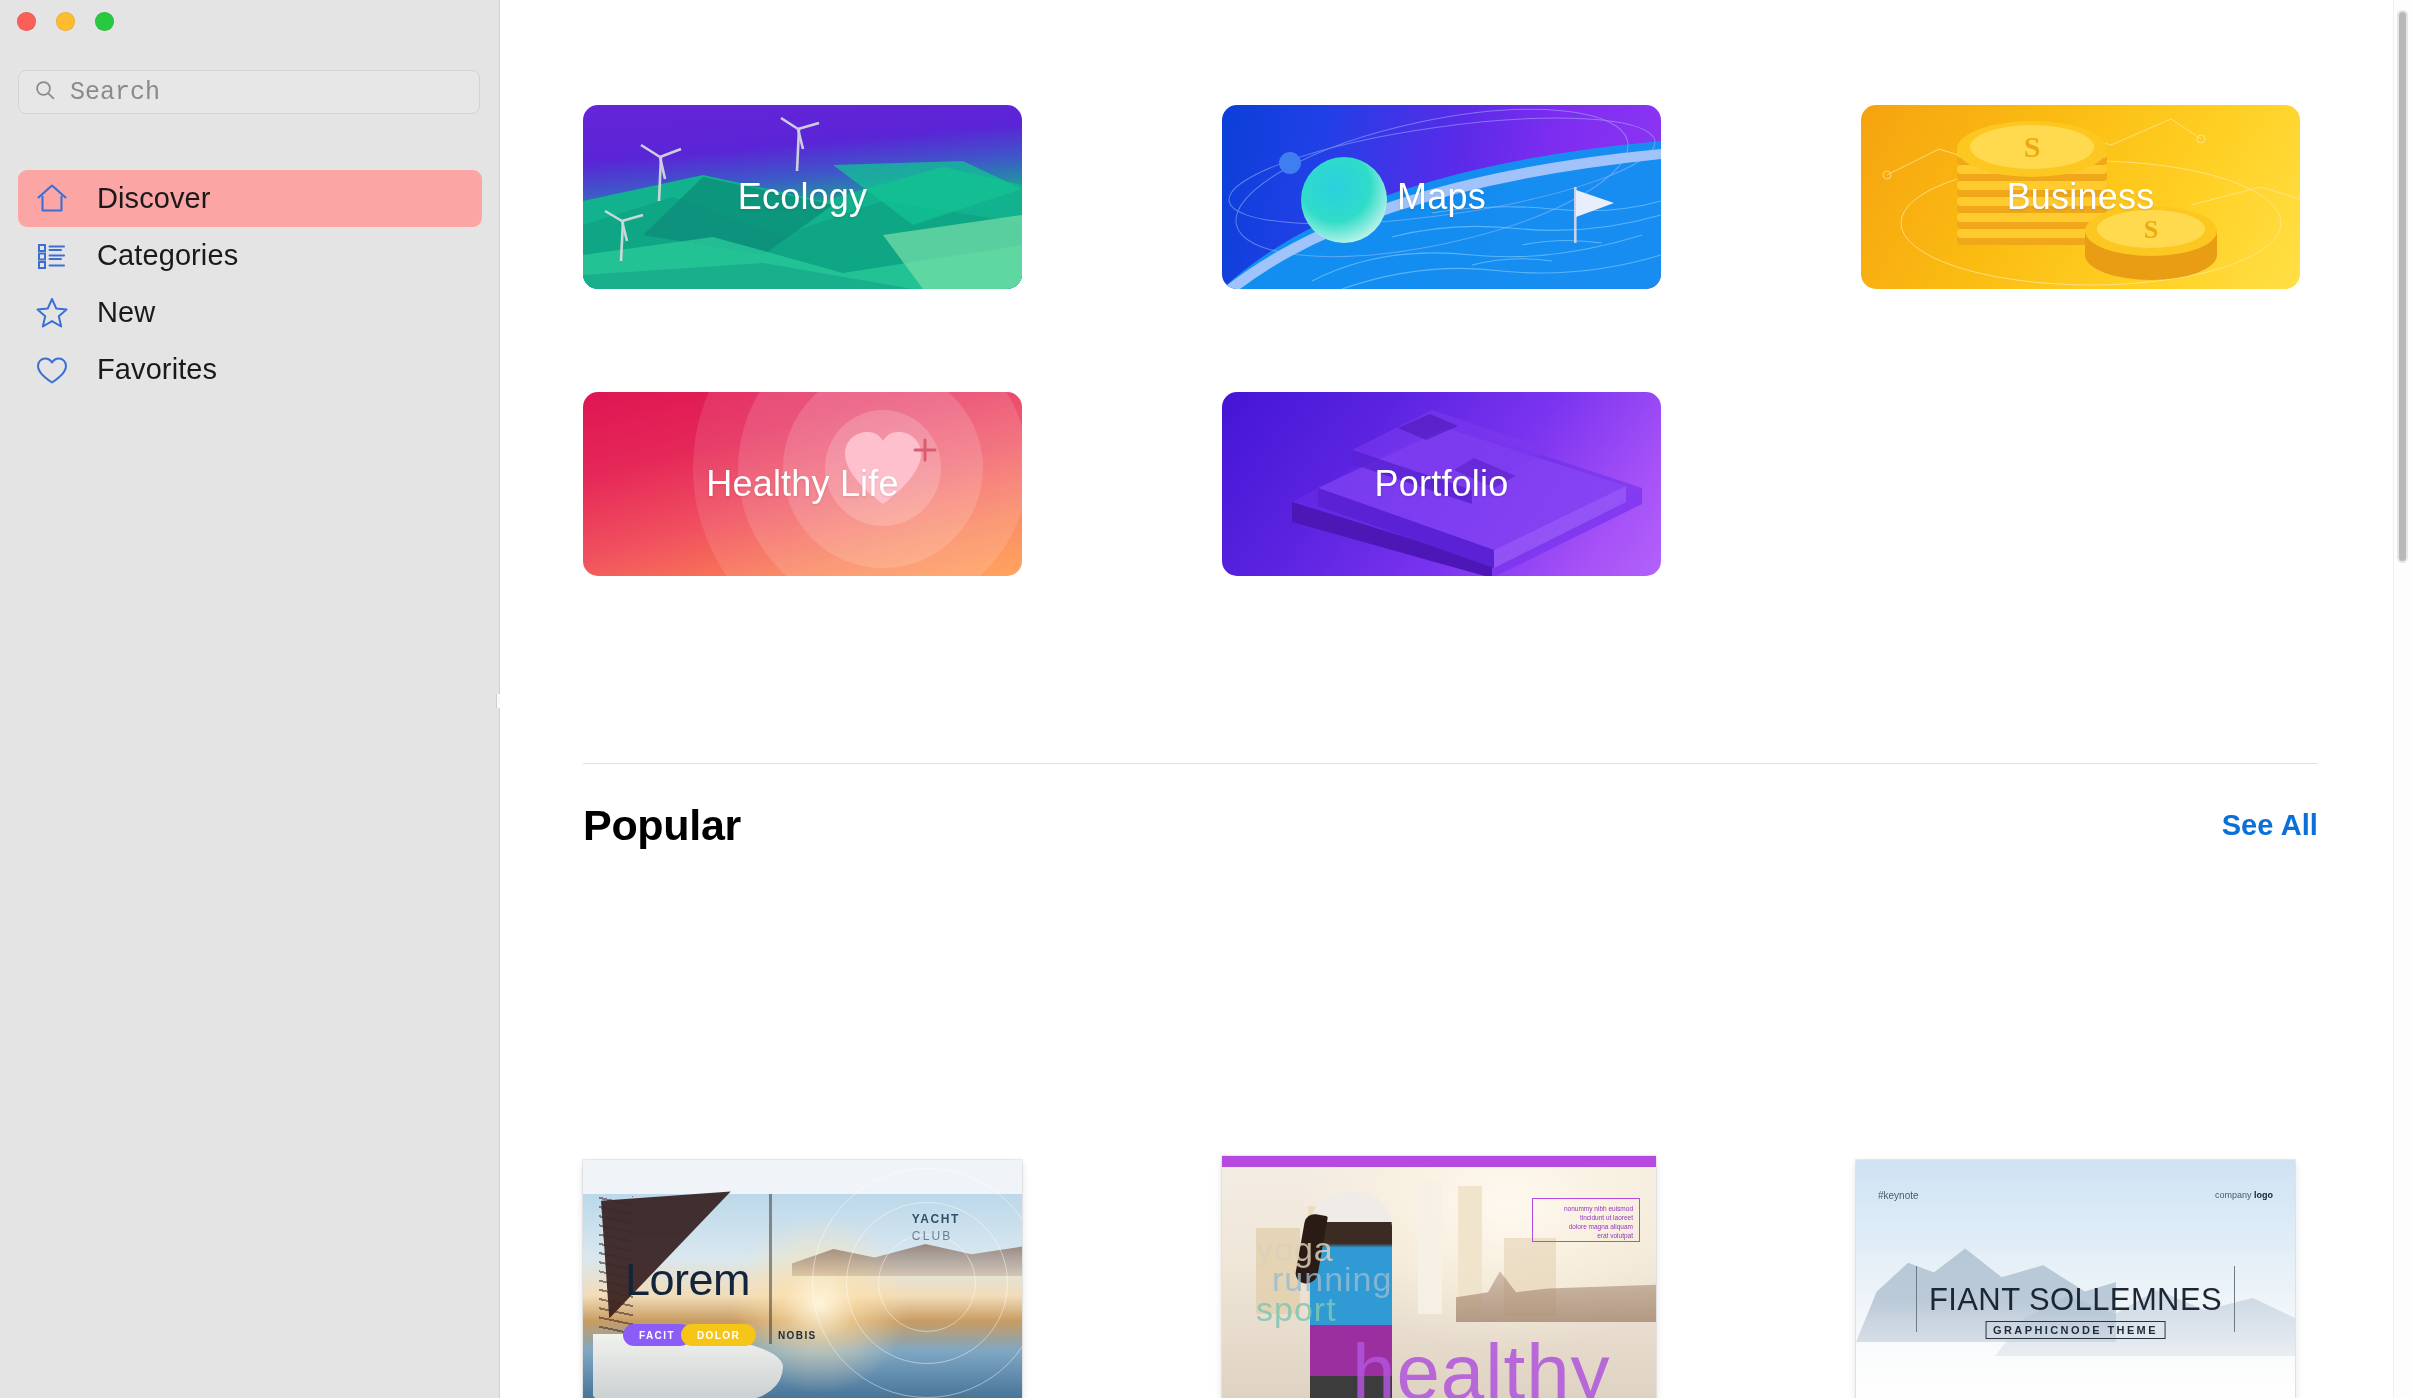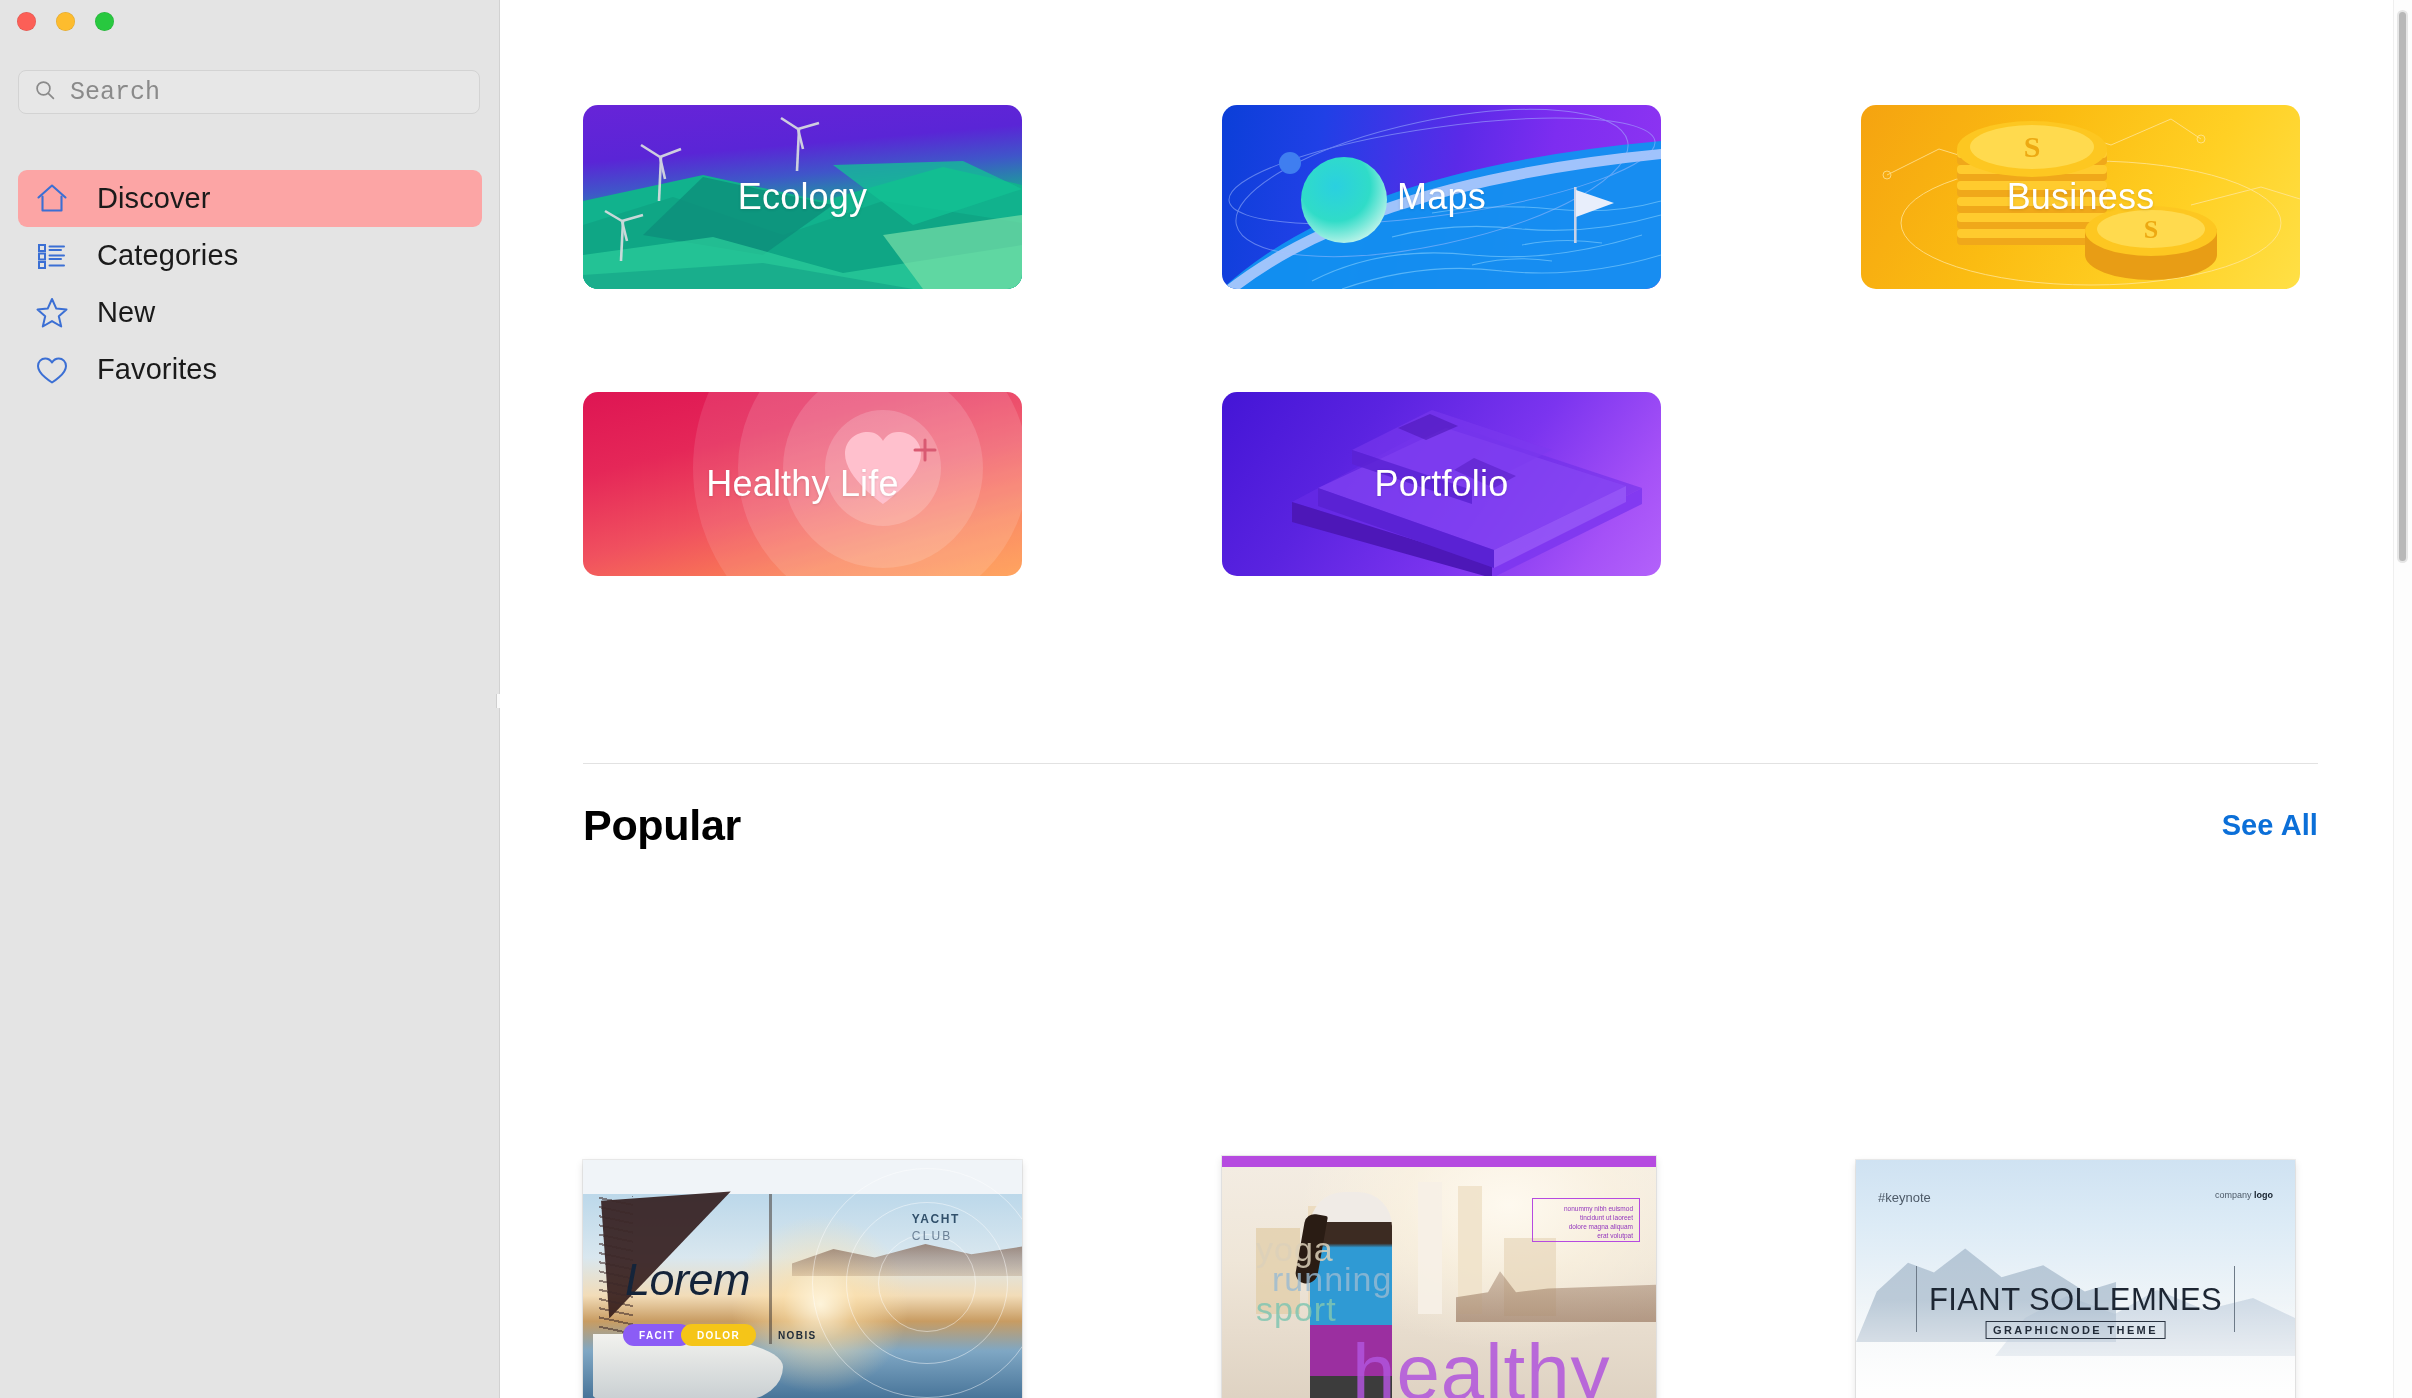--- a/index.html
+++ b/index.html
@@ -219,7 +219,7 @@
   .kn-title { position: absolute; left: 0; right: 0; top: 122px; text-align: center; font-size: 31px; color: #1d2633; letter-spacing: .4px; }
   .kn-sub { position: absolute; left: 50%; transform: translateX(-50%); top: 161px;
     border: 1px solid #2a3341; padding: 2px 7px; font-size: 11px; font-weight: bold; color: #222b38; letter-spacing: 2.4px; }
-  .kn-tl { position: absolute; left: 22px; top: 30px; font-size: 13px; color: #4d5a68; }
+  .kn-tl { position: absolute; left: 22px; top: 30px; font-size: 10px; color: #4d5a68; }
   .kn-tr { position: absolute; right: 22px; top: 30px; font-size: 9px; color: #4d5a68; }
   .kn-tr b { color: #15202c; }
 

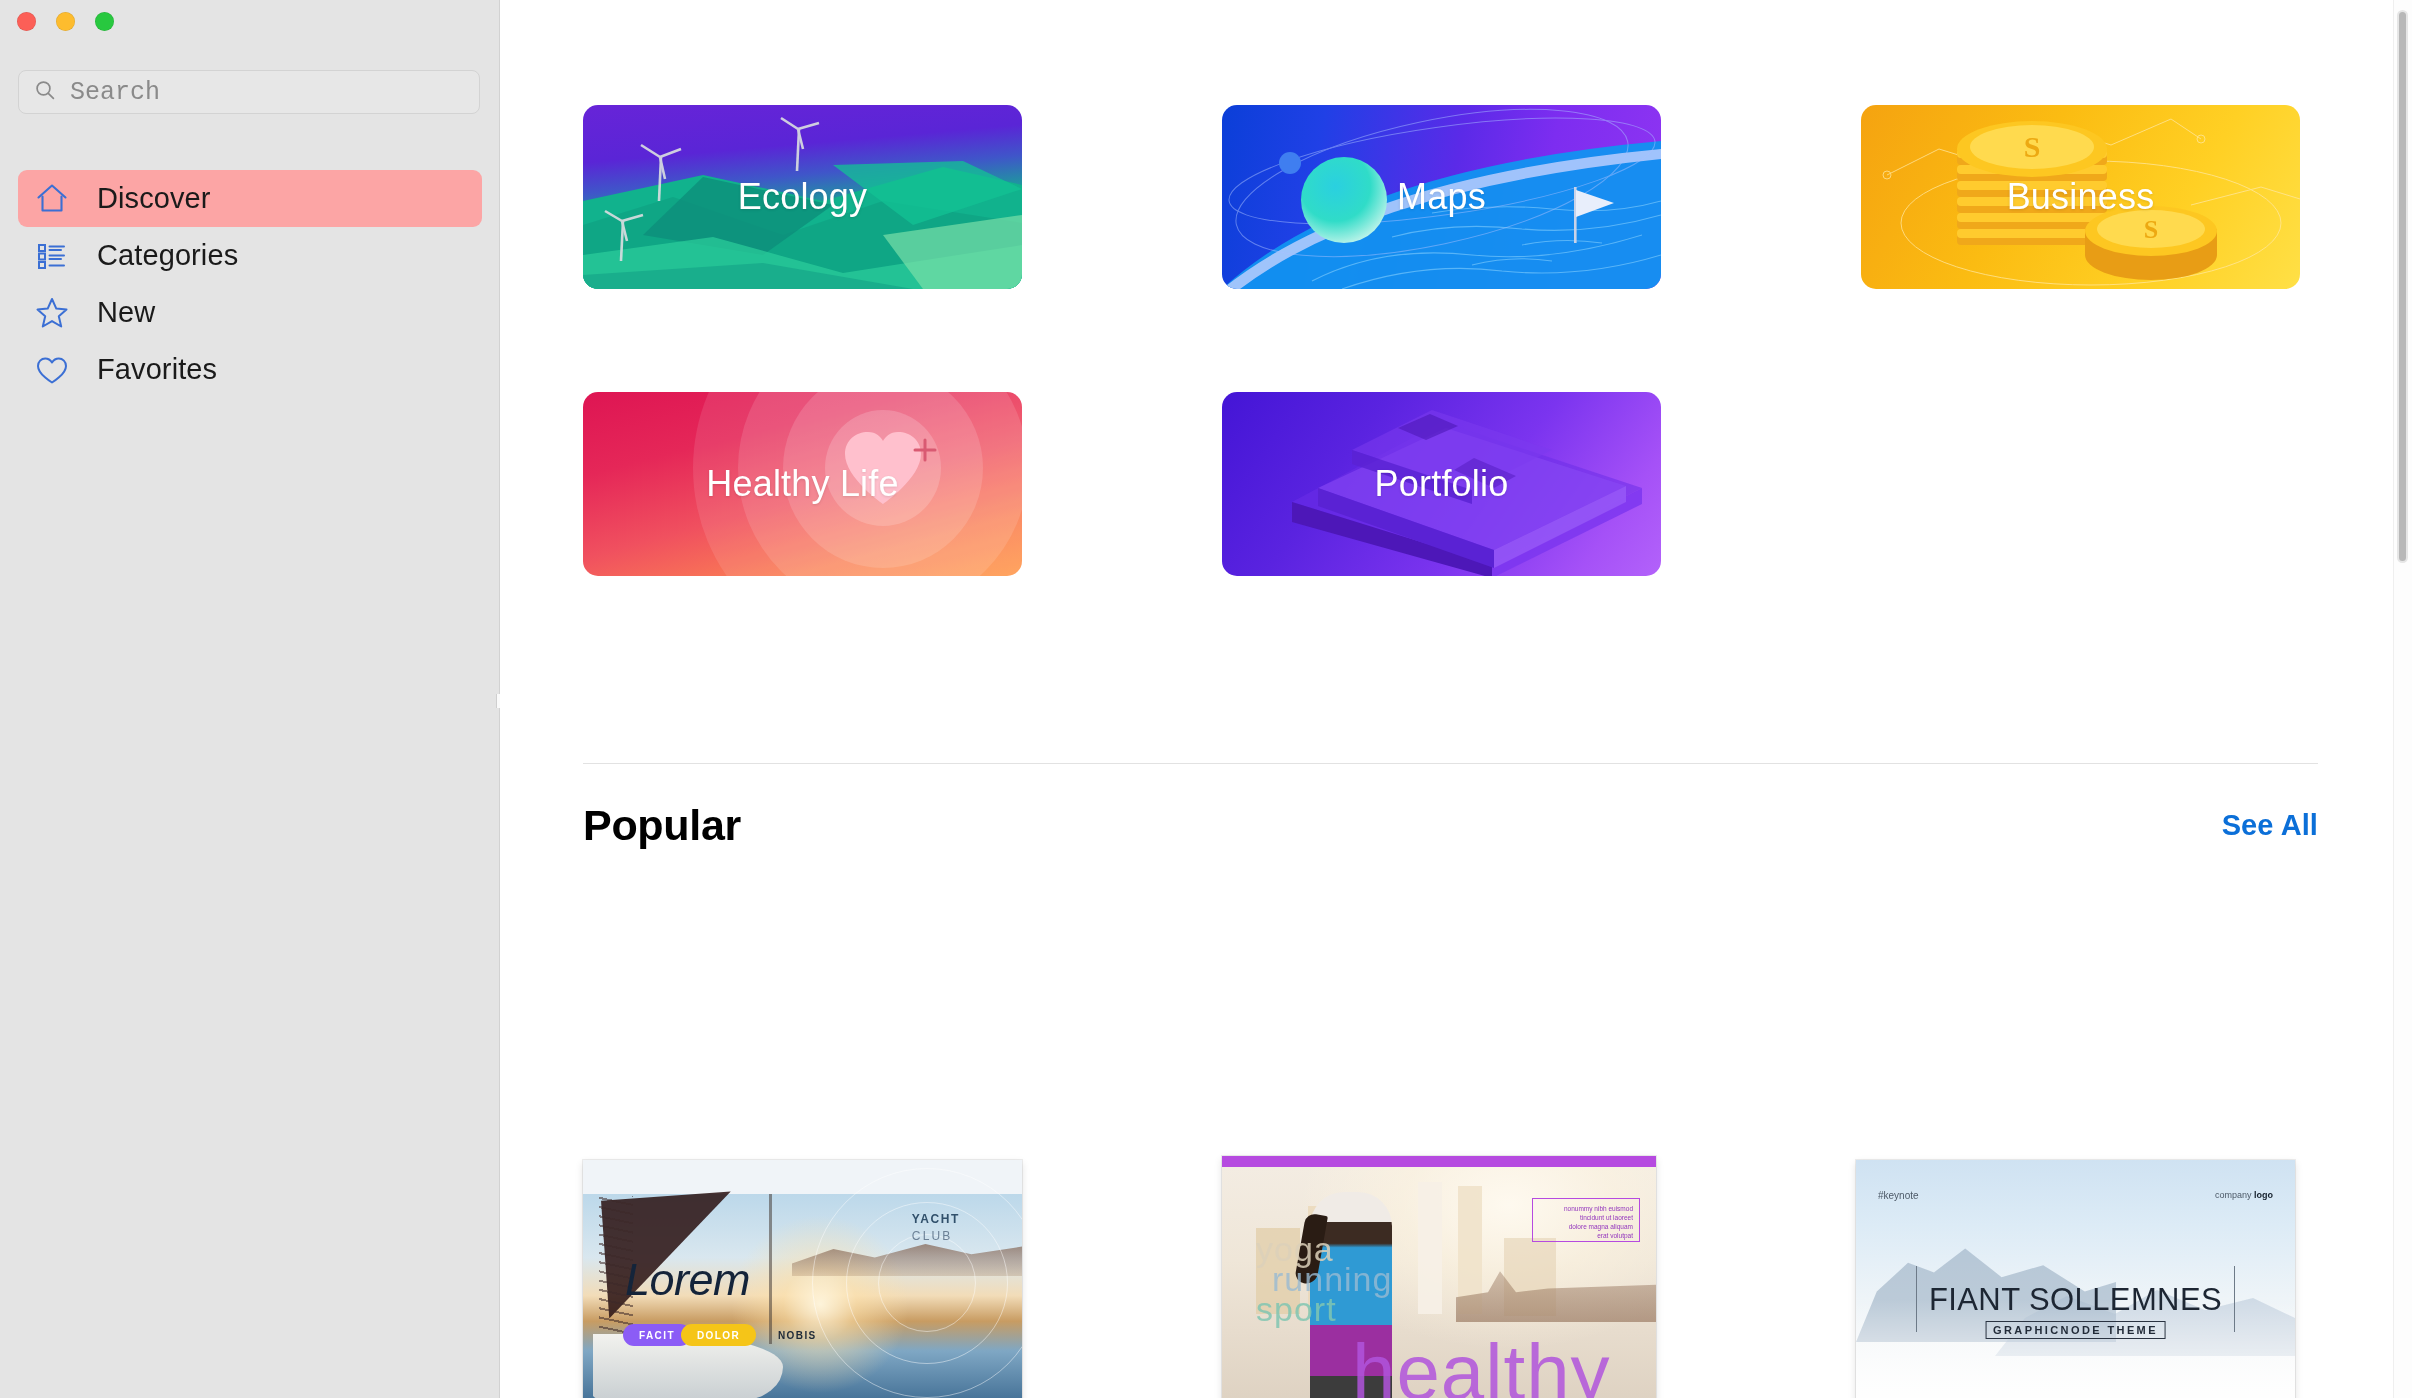--- a/index.html
+++ b/index.html
@@ -159,7 +159,7 @@
     background: linear-gradient(to bottom, rgba(116,78,58,.75), rgba(150,110,80,.25)); clip-path: polygon(0 70%,18% 36%,36% 56%,58% 24%,78% 48%,100% 30%,100% 100%,0 100%); }
   .yacht-circles { position: absolute; right: -40px; top: 8px; width: 250px; height: 230px; }
   .yacht-circles span { position: absolute; border-radius: 50%; border: 1px solid rgba(255,255,255,.45); }
-  .yacht-text-title { position: absolute; left: 42px; top: 94px; font-size: 45px; color: #14243a; letter-spacing: -.5px; font-style: italic; }
+  .yacht-text-title { position: absolute; left: 42px; top: 94px; font-size: 45px; color: #14243a; letter-spacing: -.5px; }
   .yacht-kicker { position: absolute; right: 62px; top: 52px; text-align: left; }
   .yacht-k1 { font-size: 12px; font-weight: bold; color: #31506b; letter-spacing: 1.6px; }
   .yacht-k2 { font-size: 12px; color: #6c8196; letter-spacing: 2.2px; margin-top: 3px; }

